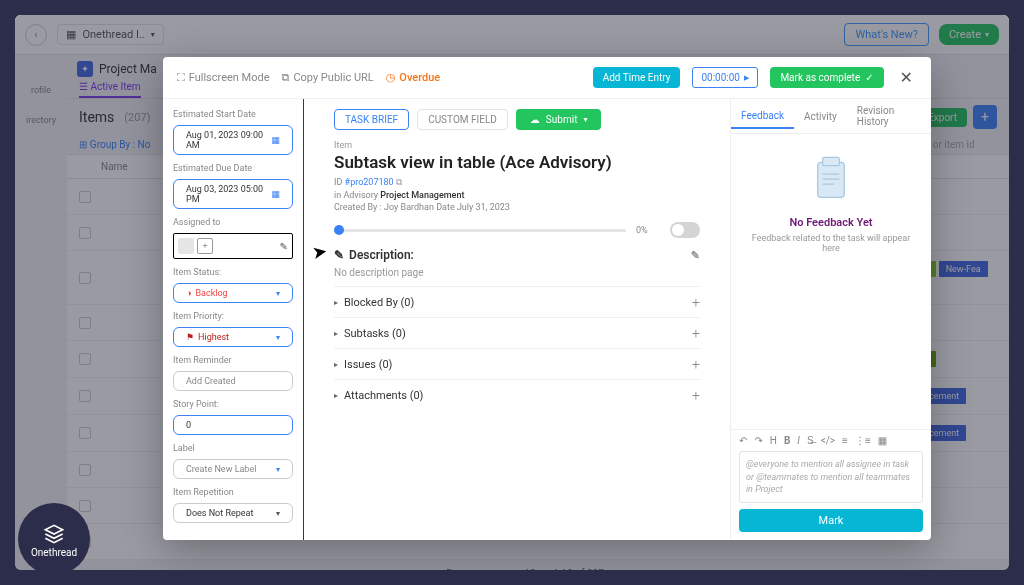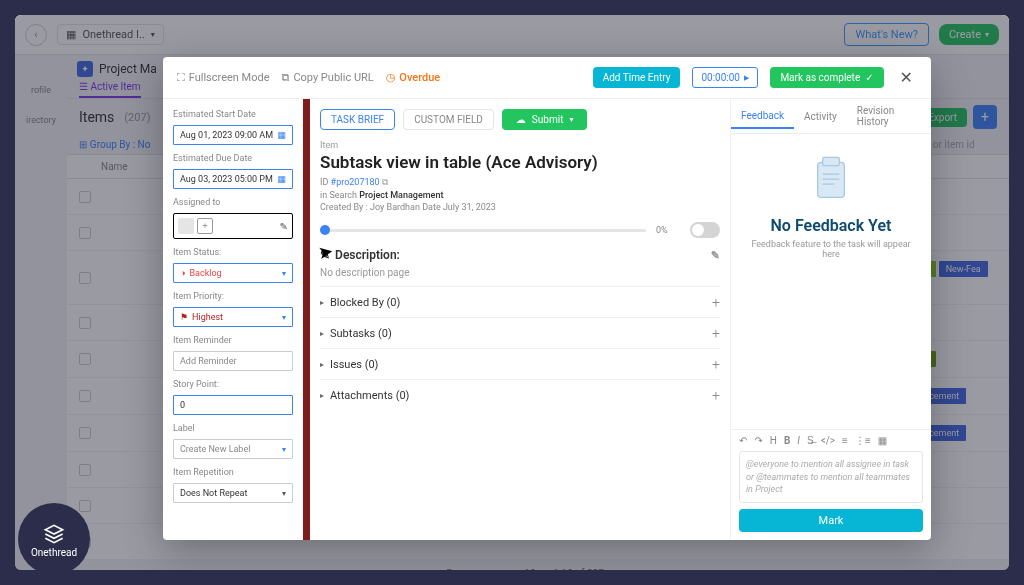--- a/index.html
+++ b/index.html
@@ -67,7 +67,7 @@
 .status-val { color:#ef4444;display:flex;align-items:center;gap:4px; }
 .priority-val { color:#b91c1c;display:flex;align-items:center;gap:4px; }
 .select-arrow { color:#3b82f6;font-size:8px; }
-.center-pane { flex:1;padding:10px 10px;overflow-y:auto;border-left:7px solid #7f1d1d;border-right:1px solid #f0f0f0;position:relative; }
+.center-pane { flex:1;padding:10px 30px;overflow-y:auto;border-left:1px solid #7f1d1d;border-right:1px solid #f0f0f0;position:relative; }
 .tab-pills { display:flex;gap:8px;align-items:center;margin-bottom:10px; }
 .pill { border:1px solid #e4e4e4;padding:4px 10px;border-radius:4px;font-size:10px;color:#888;background:#fff; }
 .pill.active { border-color:#3b82f6;color:#3b82f6; }

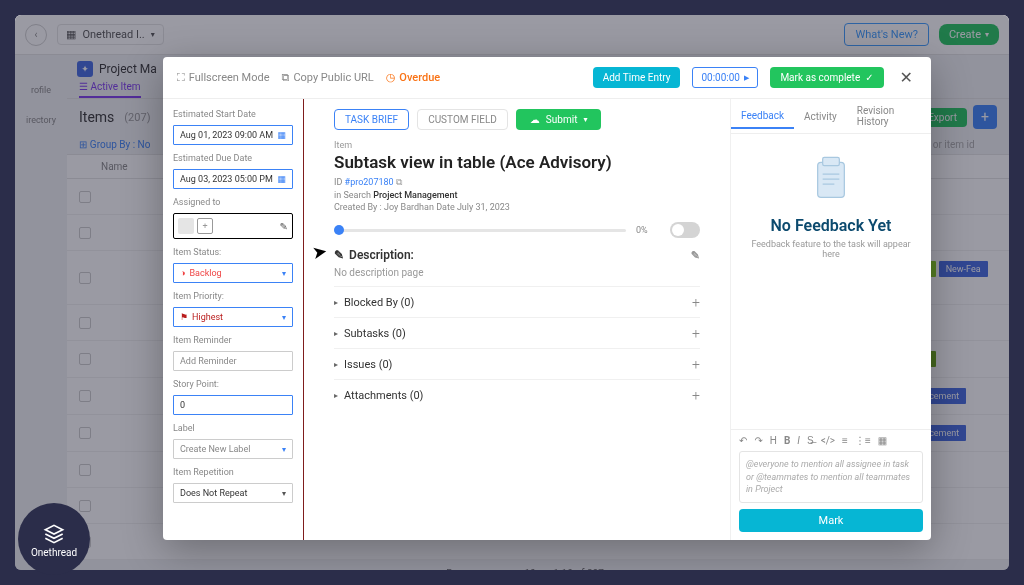--- a/index.html
+++ b/index.html
@@ -57,7 +57,7 @@
 .modal-body { flex:1;display:flex;overflow:hidden; }
 .left-pane { width:140px;padding:8px 10px;display:flex;flex-direction:column;gap:6px;font-size:10px;color:#666;overflow-y:auto; }
 .fld-label { font-size:9px;color:#888;margin-top:2px; }
-.fld-input { border:1px solid #3b82f6;border-radius:1px;padding:4px 6px;font-size:9px;color:#333;display:flex;align-items:center;justify-content:space-between;background:#fff; }
+.fld-input { border:1px solid #3b82f6;border-radius:6px;padding:4px 12px;font-size:9px;color:#333;display:flex;align-items:center;justify-content:space-between;background:#fff; }
 .fld-input.plain { border-color:#ccc;color:#888; }
 .assigned-box { border:1.5px solid #000;border-radius:2px;padding:3px 4px;display:flex;align-items:center;gap:4px;justify-content:space-between;min-height:26px; }
 .assigned-avatars { display:flex;gap:3px; }

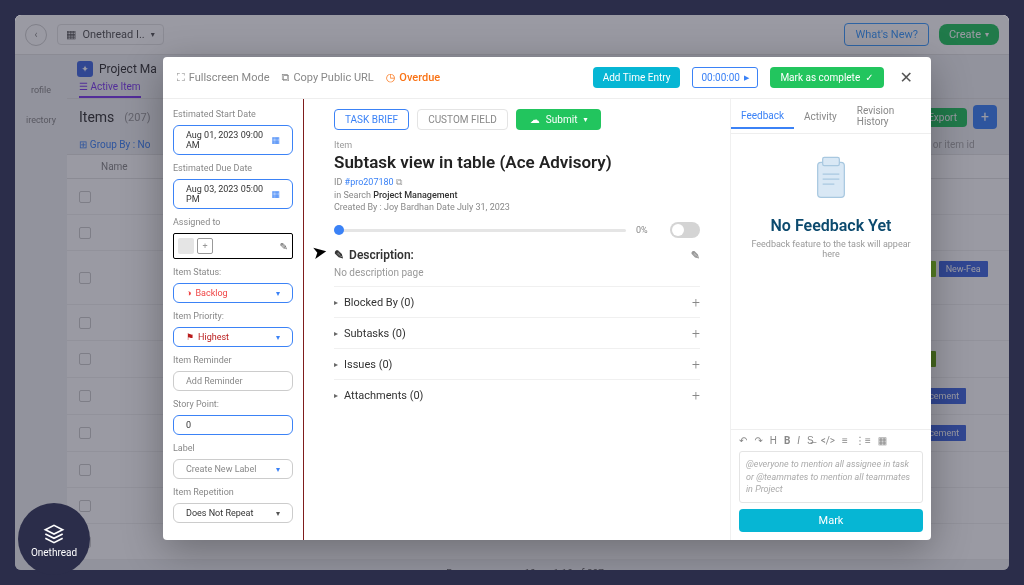--- a/index.html
+++ b/index.html
@@ -315,7 +315,7 @@
         <div class="item-label">Item</div>
         <div class="item-title">Subtask view in table (Ace Advisory)</div>
         <div class="meta-line"><span>ID</span> <span class="meta-link">#pro207180</span> <span style="color:#999;">⧉</span></div>
-        <div class="meta-line"><span>in Search</span> <span class="meta-bold">Project Management</span></div>
+        <div class="meta-line"><span>in Advisory</span> <span class="meta-bold">Project Management</span></div>
         <div class="meta-line">Created By : Joy Bardhan  Date July 31, 2023</div>
         <div class="slider-row">
           <div class="slider-track">

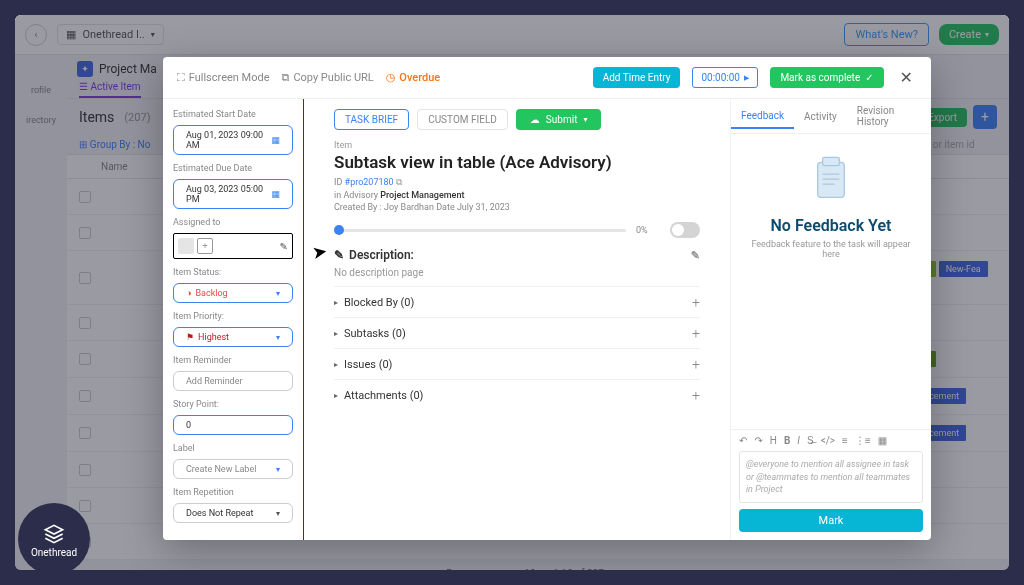--- a/index.html
+++ b/index.html
@@ -96,7 +96,7 @@
 .rtab.active { color:#3b82f6;border-bottom:2px solid #3b82f6; }
 .feedback-empty { flex:1;display:flex;flex-direction:column;align-items:center;padding:20px 14px;text-align:center; }
 .empty-illus { width:50px;height:50px;margin-bottom:12px; }
-.empty-title { font-size:16px;font-weight:600;color:#0c4a6e;margin-bottom:4px; }
+.empty-title { font-size:11px;font-weight:600;color:#701a75;margin-bottom:4px; }
 .empty-sub { font-size:9px;color:#999; }
 .editor-toolbar { display:flex;gap:7px;padding:5px 8px;border-top:1px solid #eee;font-size:10px;color:#888;align-items:center; }
 .compose-box { margin:0 8px;border:1px solid #e4e4e4;border-radius:3px;padding:6px;font-size:9px;color:#aaa;font-style:italic;min-height:34px;line-height:1.4; }

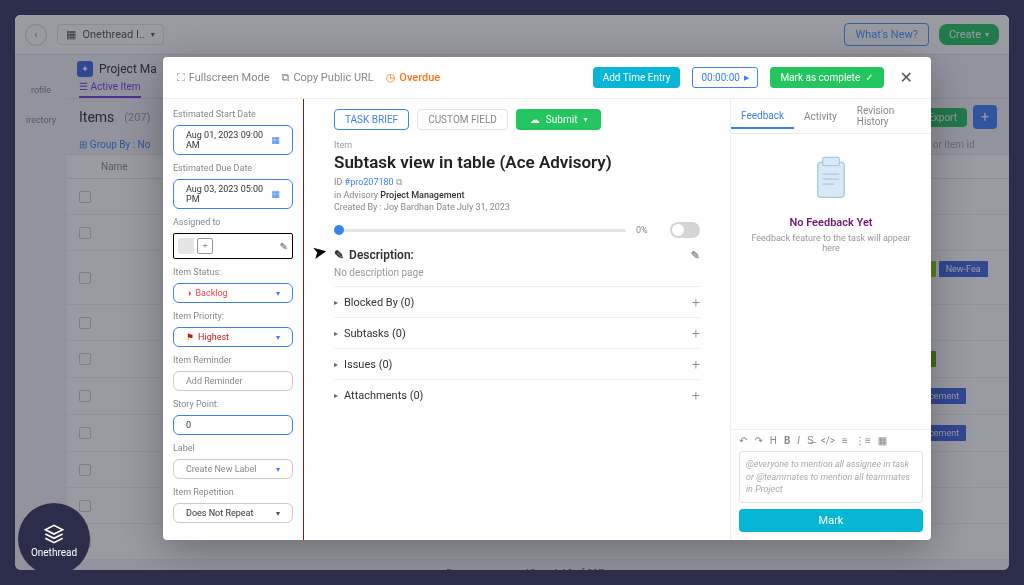--- a/index.html
+++ b/index.html
@@ -370,7 +370,7 @@
               <line x1="20" y1="36" x2="34" y2="36" stroke="#a8c8e0" stroke-width="1.5"></line>
             </svg>
           <div class="empty-title">No Feedback Yet</div>
-          <div class="empty-sub">Feedback feature to the task will appear here</div>
+          <div class="empty-sub">Feedback related to the task will appear here</div>
         </div>
         <div class="editor-toolbar">
           <span>↶</span>

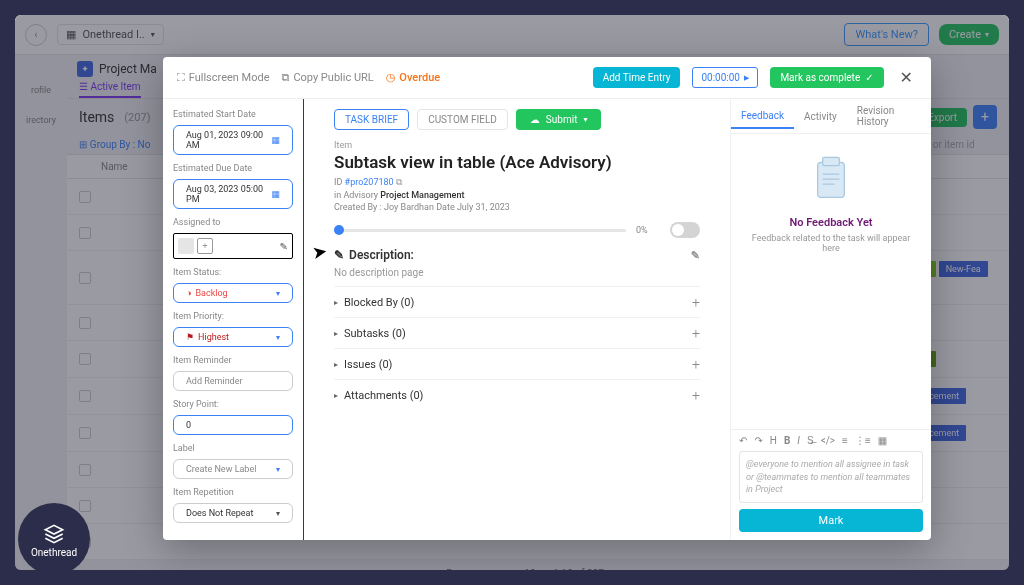--- a/index.html
+++ b/index.html
@@ -287,7 +287,7 @@
             <span class="select-arrow">▾</span>
           </div>
         <div class="fld-label">Item Reminder</div>
-        <div class="fld-input plain">Add Reminder</div>
+        <div class="fld-input plain">Add Created</div>
         <div class="fld-label">Story Point:</div>
         <div class="fld-input">0</div>
         <div class="fld-label">Label</div>

